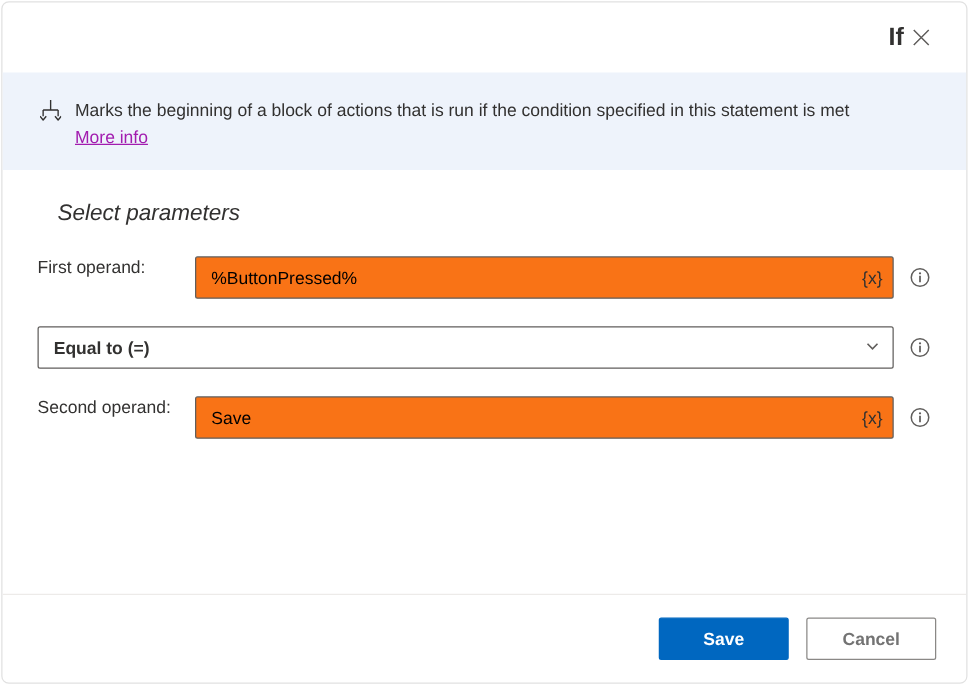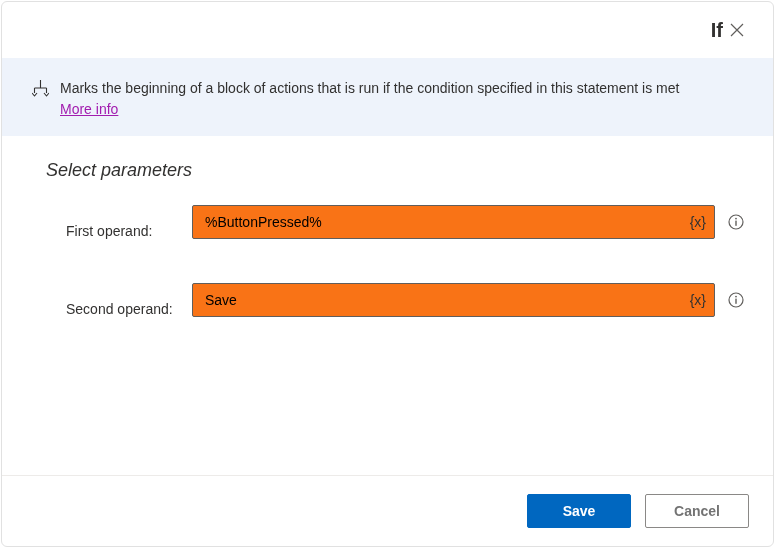--- a/index.html
+++ b/index.html
@@ -71,9 +71,8 @@
   }
   .row {
     display: flex;
-    align-items: flex-end;
+    align-items: flex-start;
     margin-bottom: 22px;
-    margin-left: 36px;
   }
   .row-label {
     width: 126px;

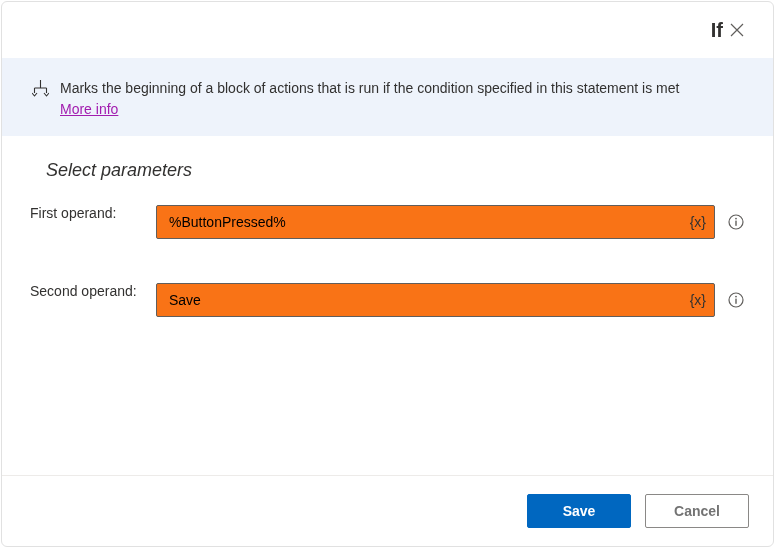--- a/index.html
+++ b/index.html
@@ -221,6 +221,23 @@
     </div>
 
     <div class="row">
+      <div class="field-wrap">
+        <div class="field-select">
+          <span>Equal to (=)</span>
+          <span class="chevron">
+            <svg width="12" height="12" viewBox="0 0 12 12">
+                <path d="M2 4 L6 8 L10 4" stroke="currentColor" stroke-width="1.3" fill="none"></path>
+              </svg>
+          </span>
+        </div>
+        <div class="info-icon">
+          <svg width="16" height="16" viewBox="0 0 16 16">
+              <circle cx="8" cy="8" r="7" stroke="currentColor" stroke-width="1.2" fill="none"></circle>
+              <circle cx="8" cy="4.6" r="0.9" fill="currentColor"></circle>
+              <rect x="7.3" y="6.6" width="1.4" height="5.2" fill="currentColor"></rect>
+            </svg>
+        </div>
+      </div>
     </div>
 
     <div class="row">

